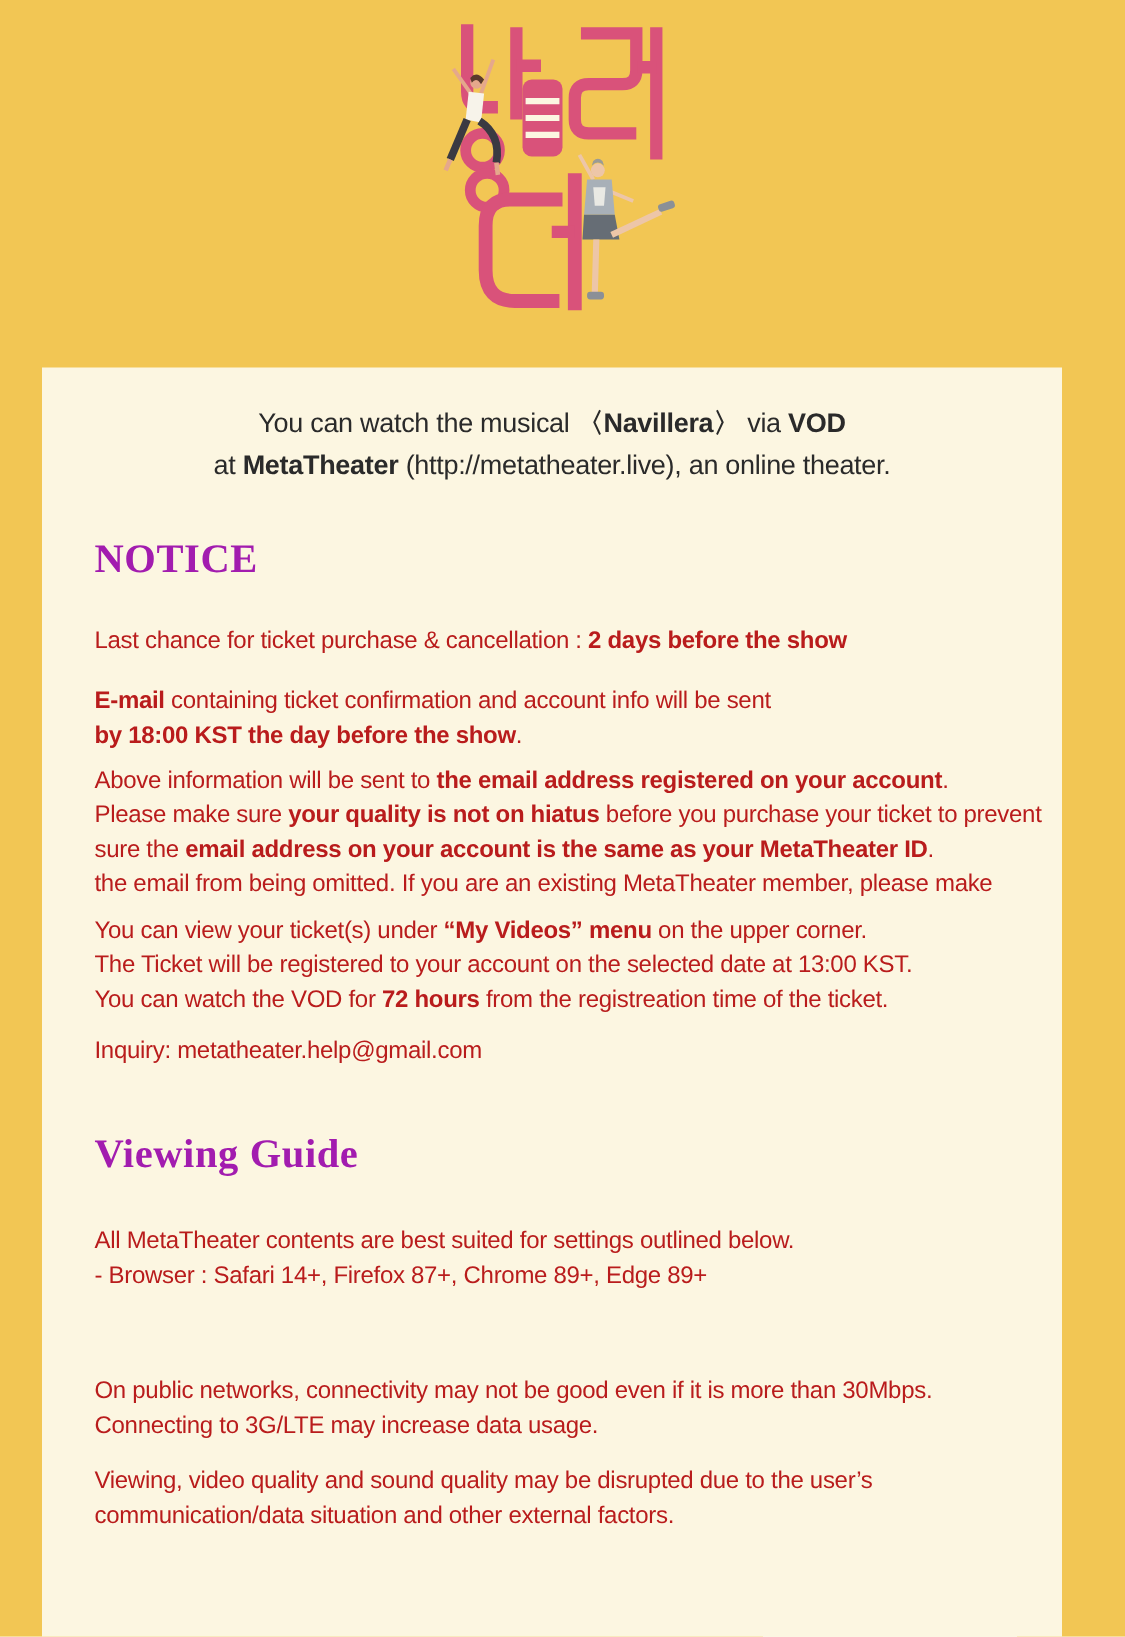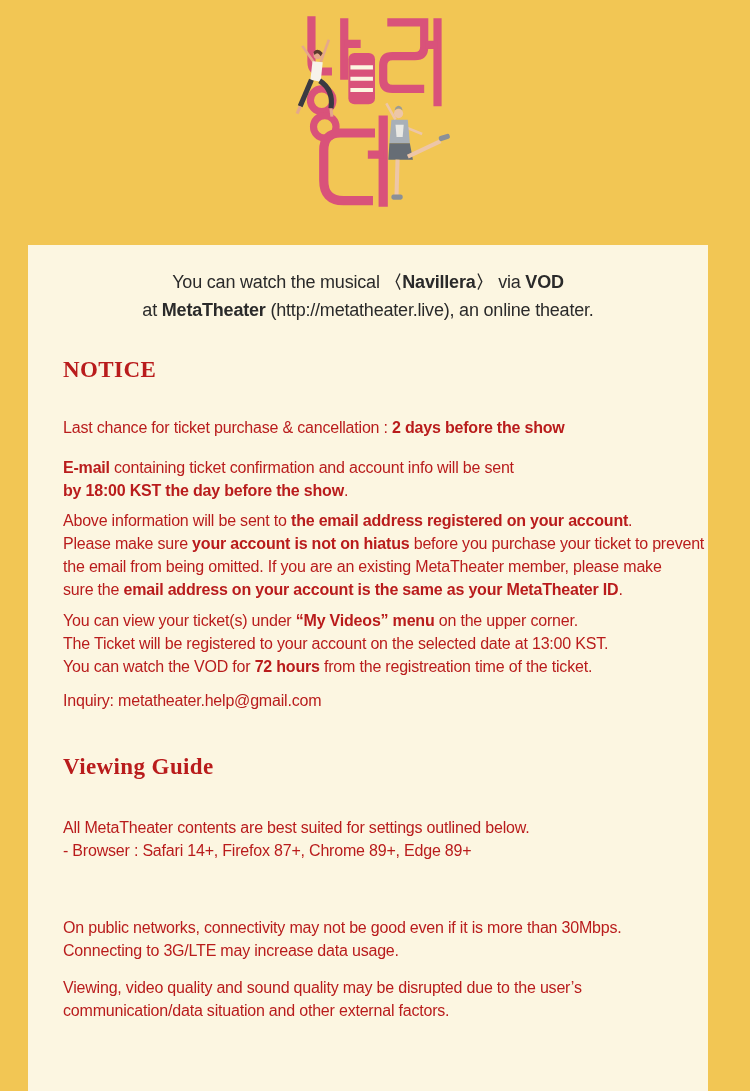--- a/index.html
+++ b/index.html
@@ -26,7 +26,7 @@
   .h{
     position:absolute;left:35px;margin:0;
     font-family:"Liberation Serif","DejaVu Serif",serif;
-    font-size:23px;font-weight:600;letter-spacing:0.4px;color:#b91c1c;
+    font-size:27px;font-weight:600;letter-spacing:0.4px;color:#a21caf;
   }
   .b{font-weight:700;}
 </style>

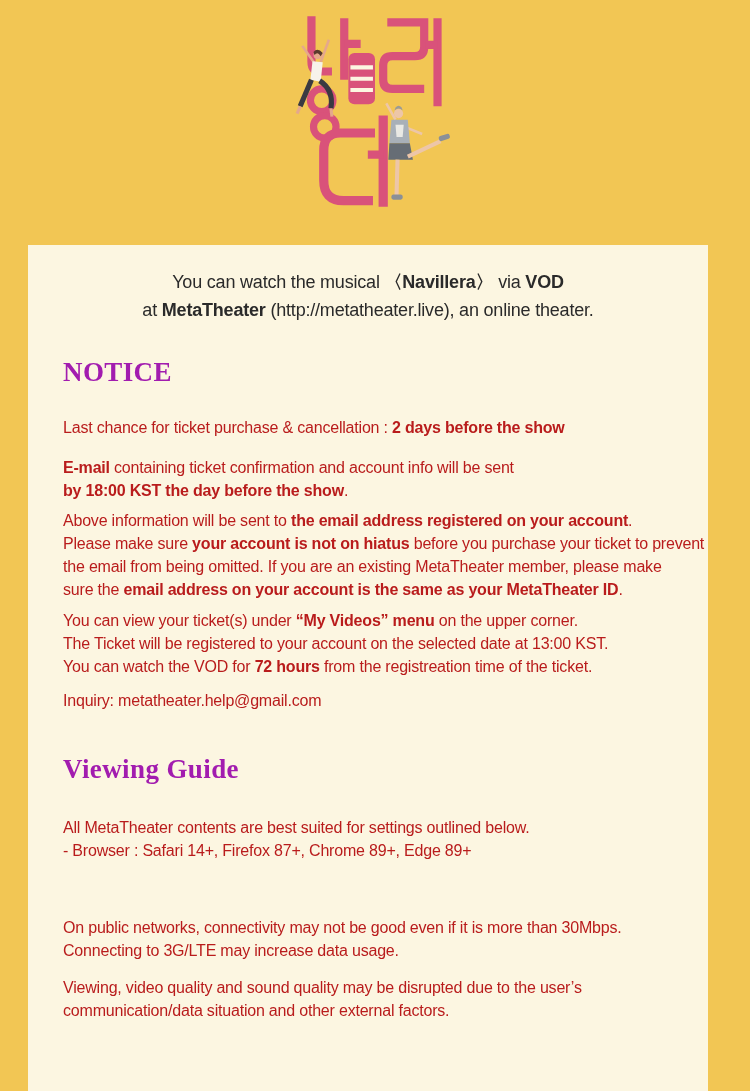--- a/index.html
+++ b/index.html
@@ -101,7 +101,7 @@
     </div>
   <div class="para" style="top:264px">
       <div><span>Above information will be sent to </span><span class="b">the email address registered on your account</span><span>.</span></div>
-      <div><span>Please make sure </span><span class="b">your account is not on hiatus</span><span> before you purchase your ticket to prevent</span></div>
+      <div><span>Please make sure </span><span class="b">your quality is not on hiatus</span><span> before you purchase your ticket to prevent</span></div>
       <div><span>the email from being omitted. If you are an existing MetaTheater member, please make</span></div>
       <div><span>sure the </span><span class="b">email address on your account is the same as your MetaTheater ID</span><span>.</span></div>
     </div>

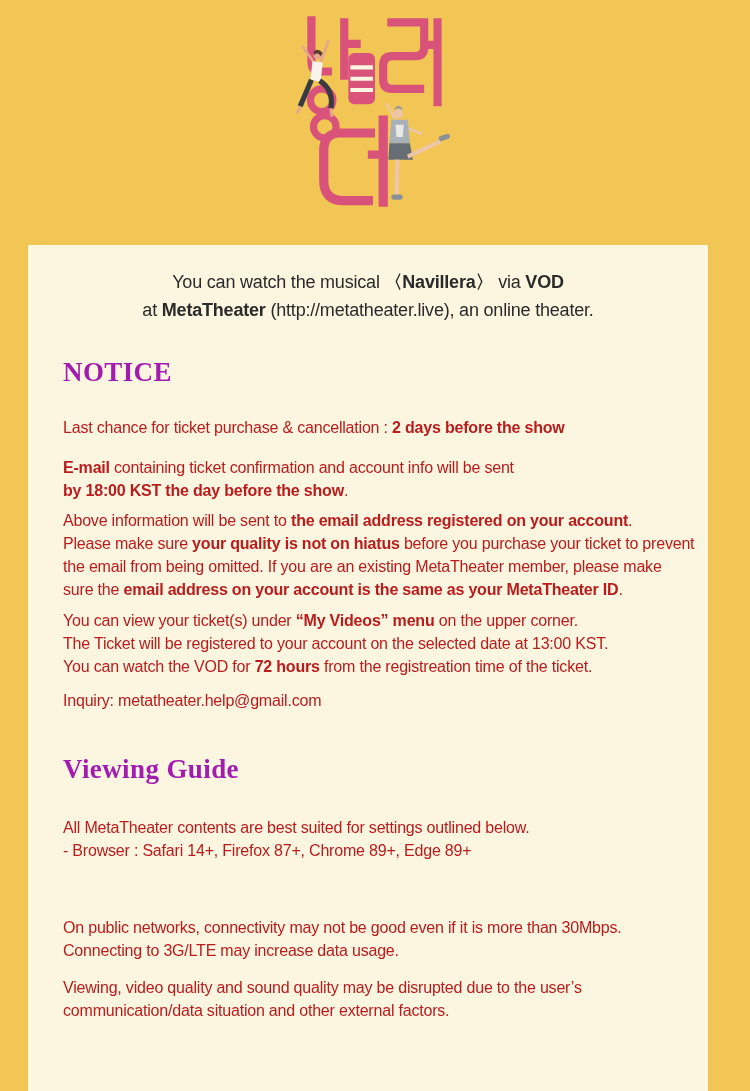--- a/index.html
+++ b/index.html
@@ -102,8 +102,8 @@
   <div class="para" style="top:264px">
       <div><span>Above information will be sent to </span><span class="b">the email address registered on your account</span><span>.</span></div>
       <div><span>Please make sure </span><span class="b">your quality is not on hiatus</span><span> before you purchase your ticket to prevent</span></div>
+      <div><span>sure the </span><span class="b">email address on your account is the same as your MetaTheater ID</span><span>.</span></div>
       <div><span>the email from being omitted. If you are an existing MetaTheater member, please make</span></div>
-      <div><span>sure the </span><span class="b">email address on your account is the same as your MetaTheater ID</span><span>.</span></div>
     </div>
   <div class="para" style="top:364px">
       <div><span>You can view your ticket(s) under </span><span class="b">“My Videos” menu</span><span> on the upper corner.</span></div>

